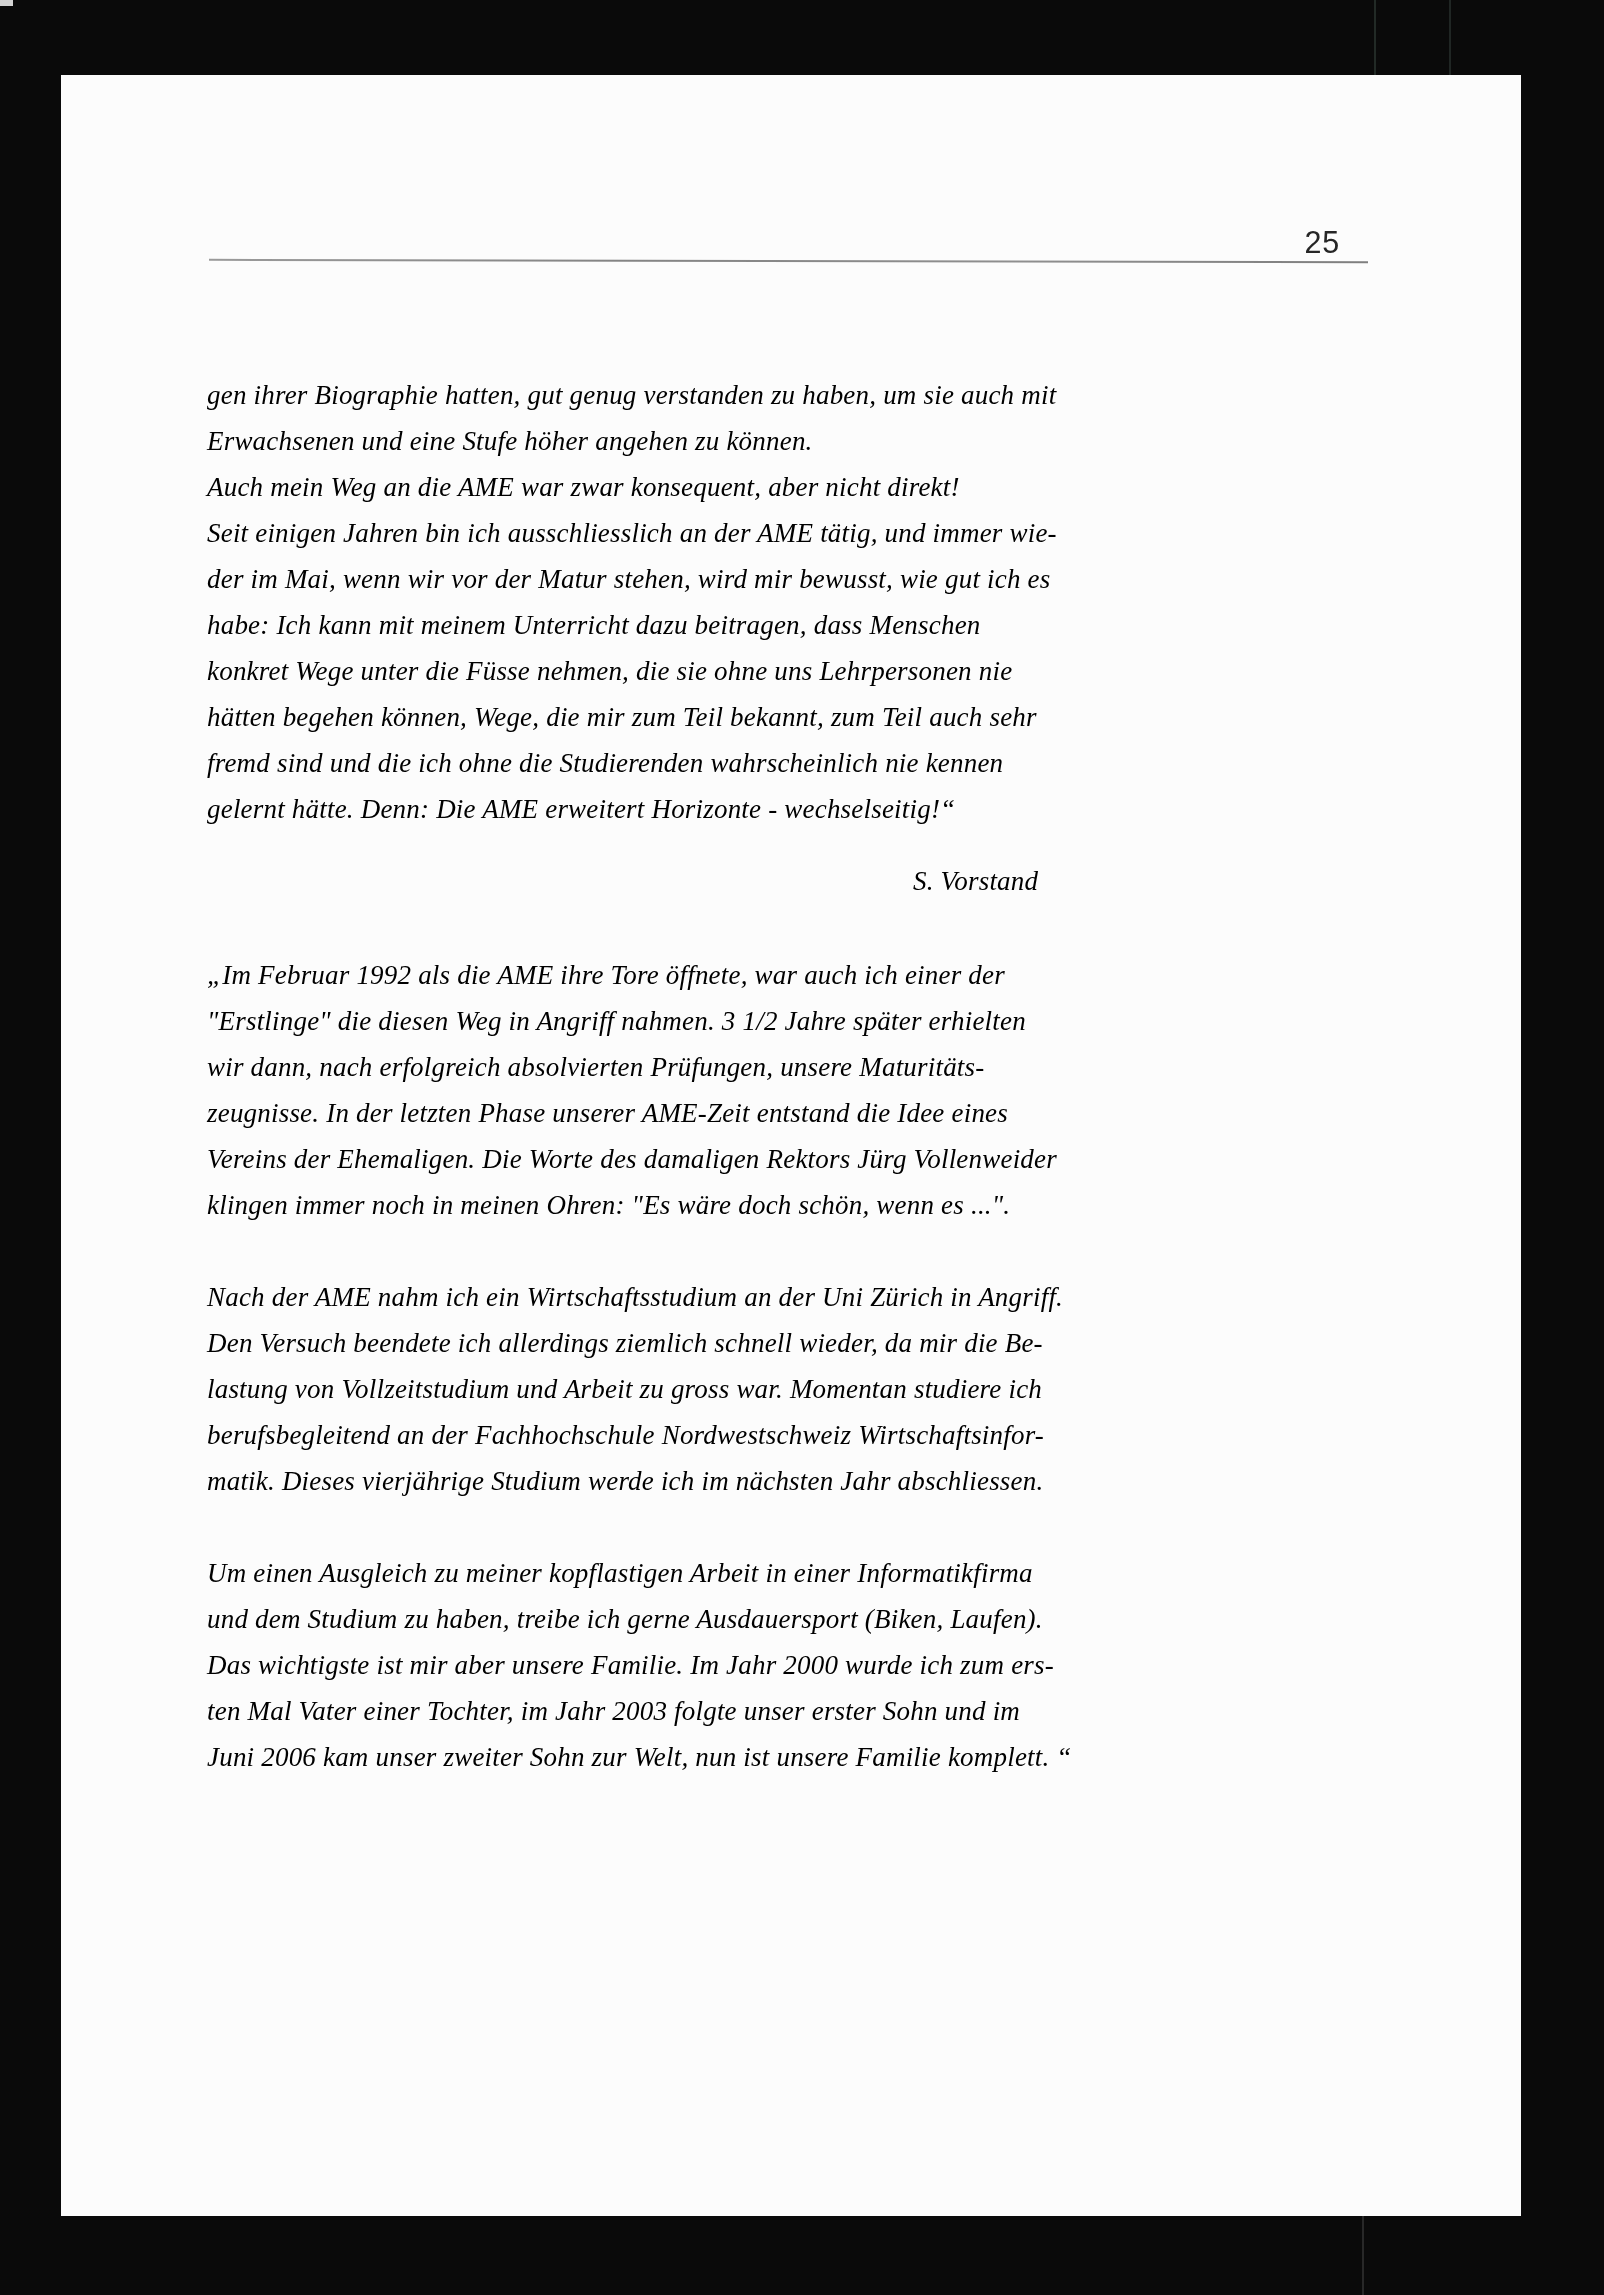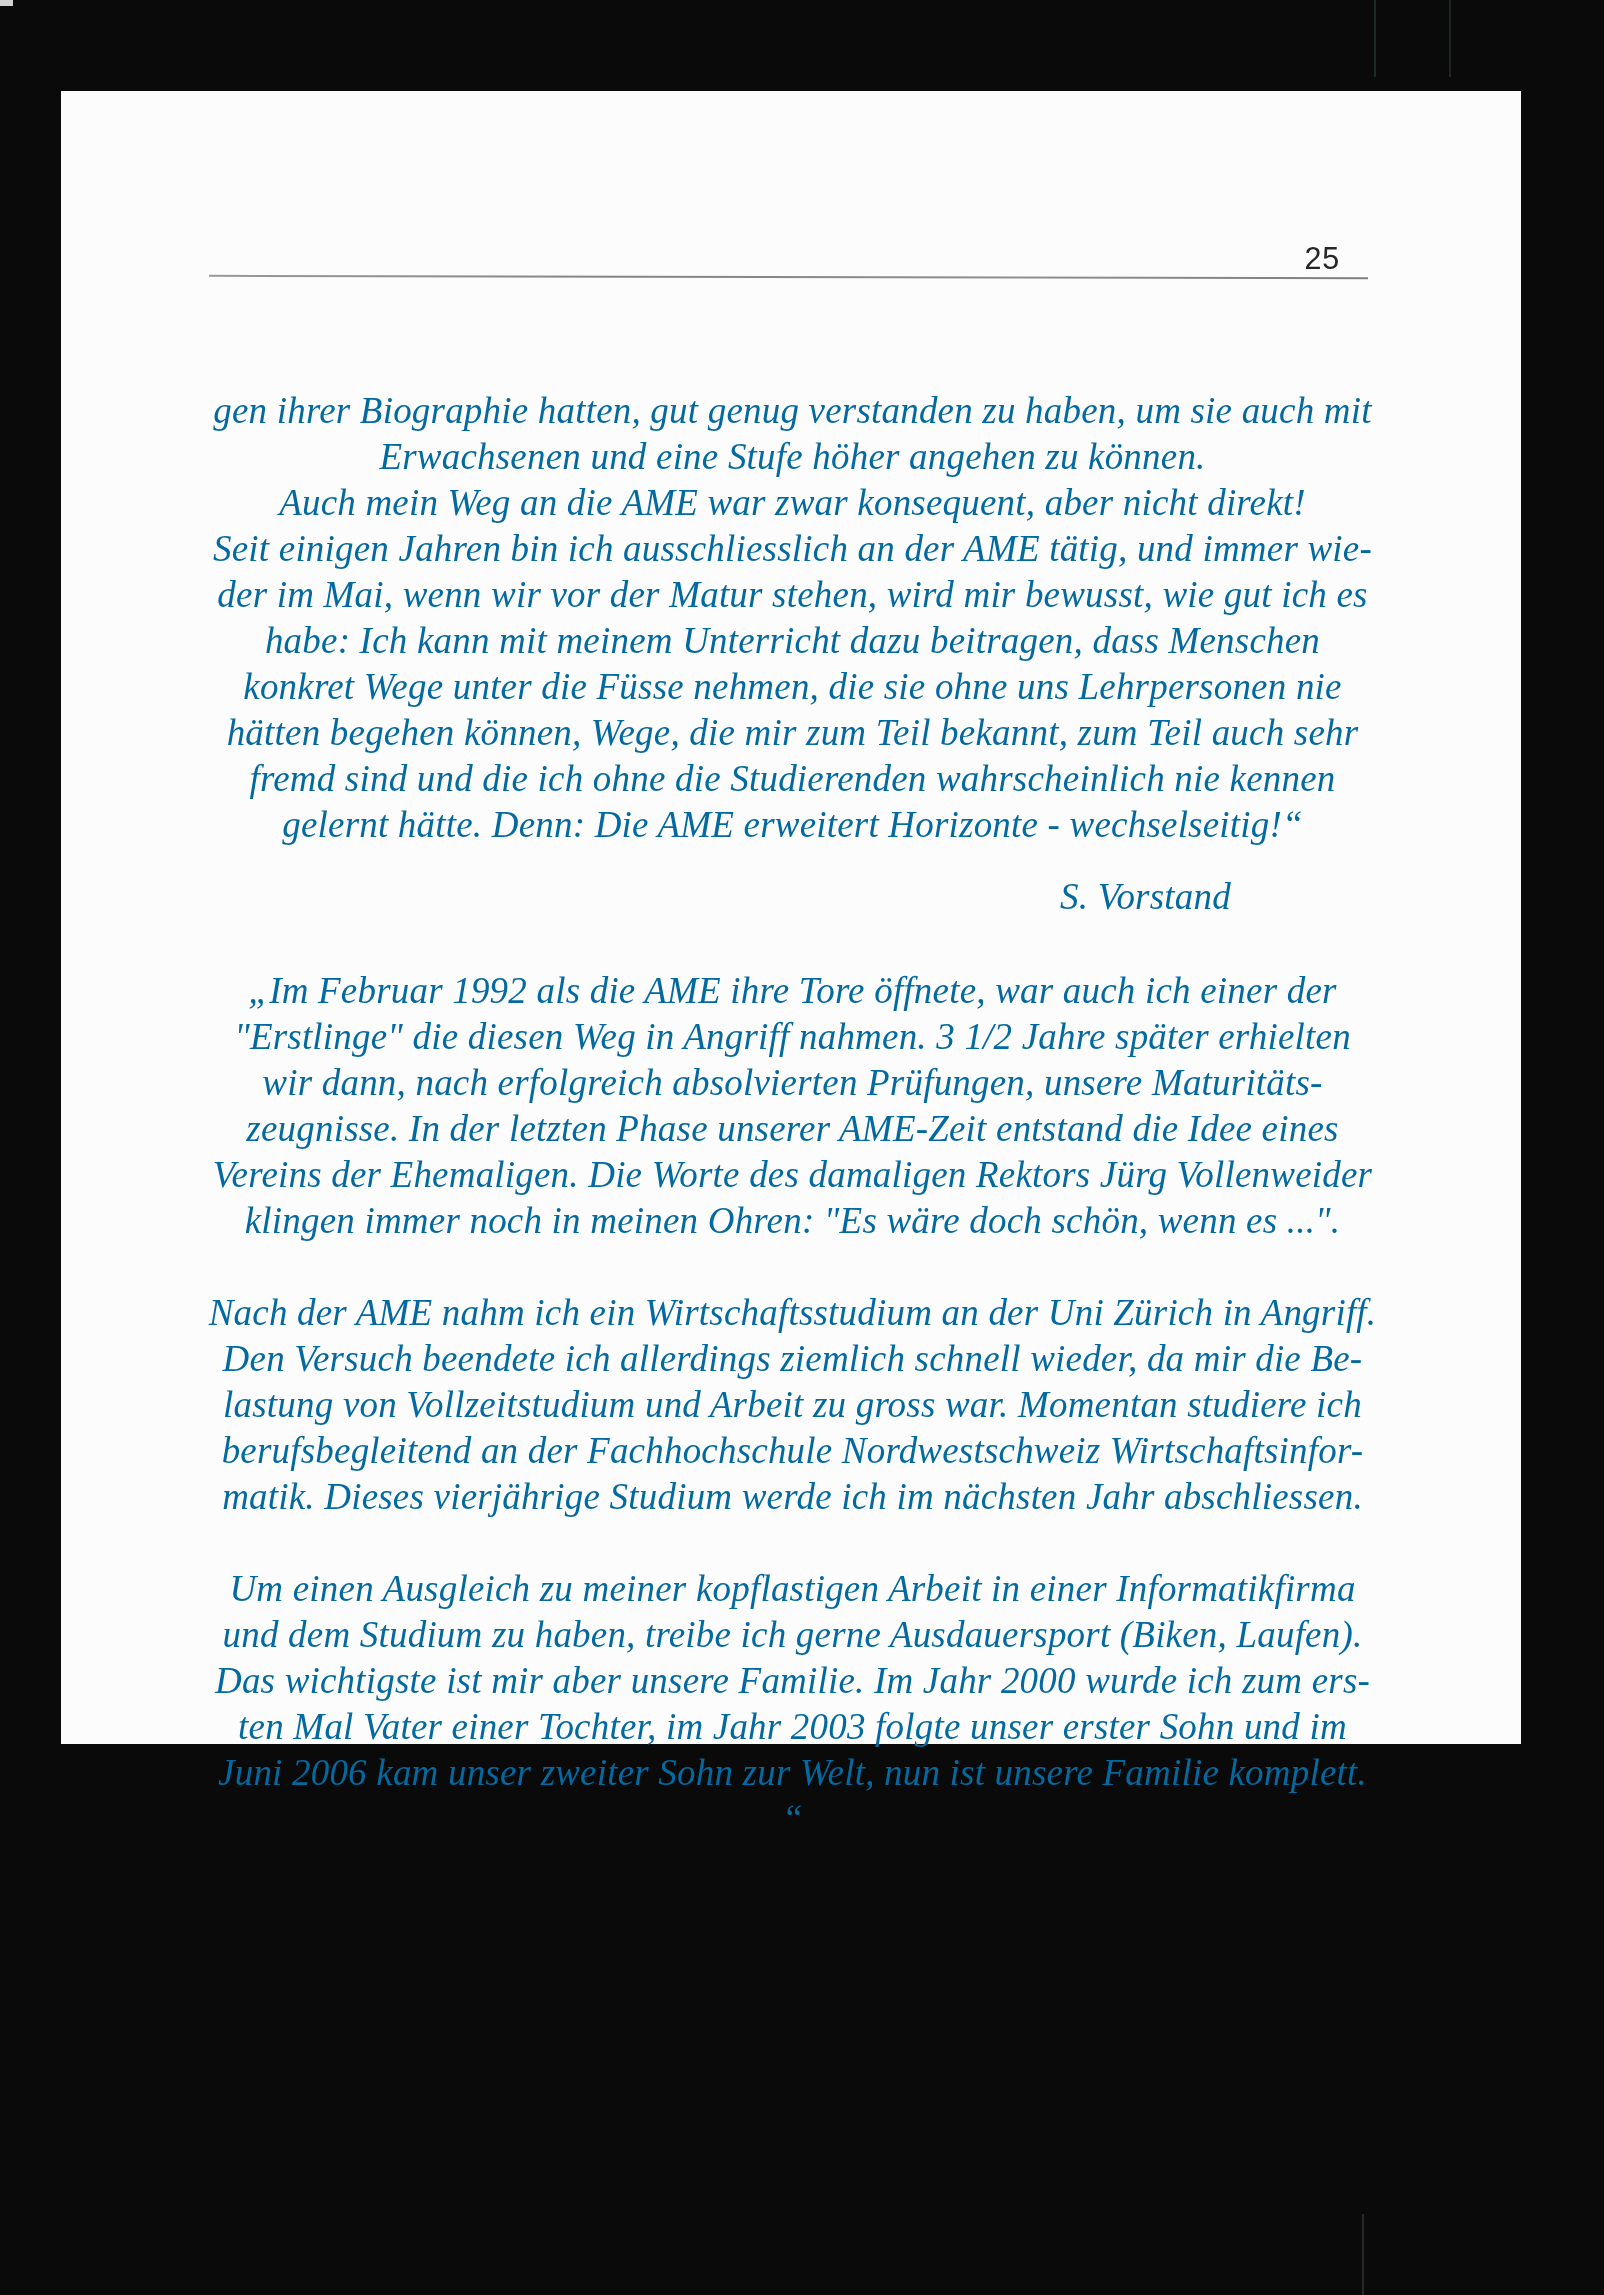--- a/index.html
+++ b/index.html
@@ -38,9 +38,9 @@
   .page {
     position: absolute;
     left: 61px;
-    top: 91px;
+    top: 75px;
     width: 1460px;
-    height: 1653px;
+    height: 2141px;
     background: #fcfcfc;
   }
   .page-number {

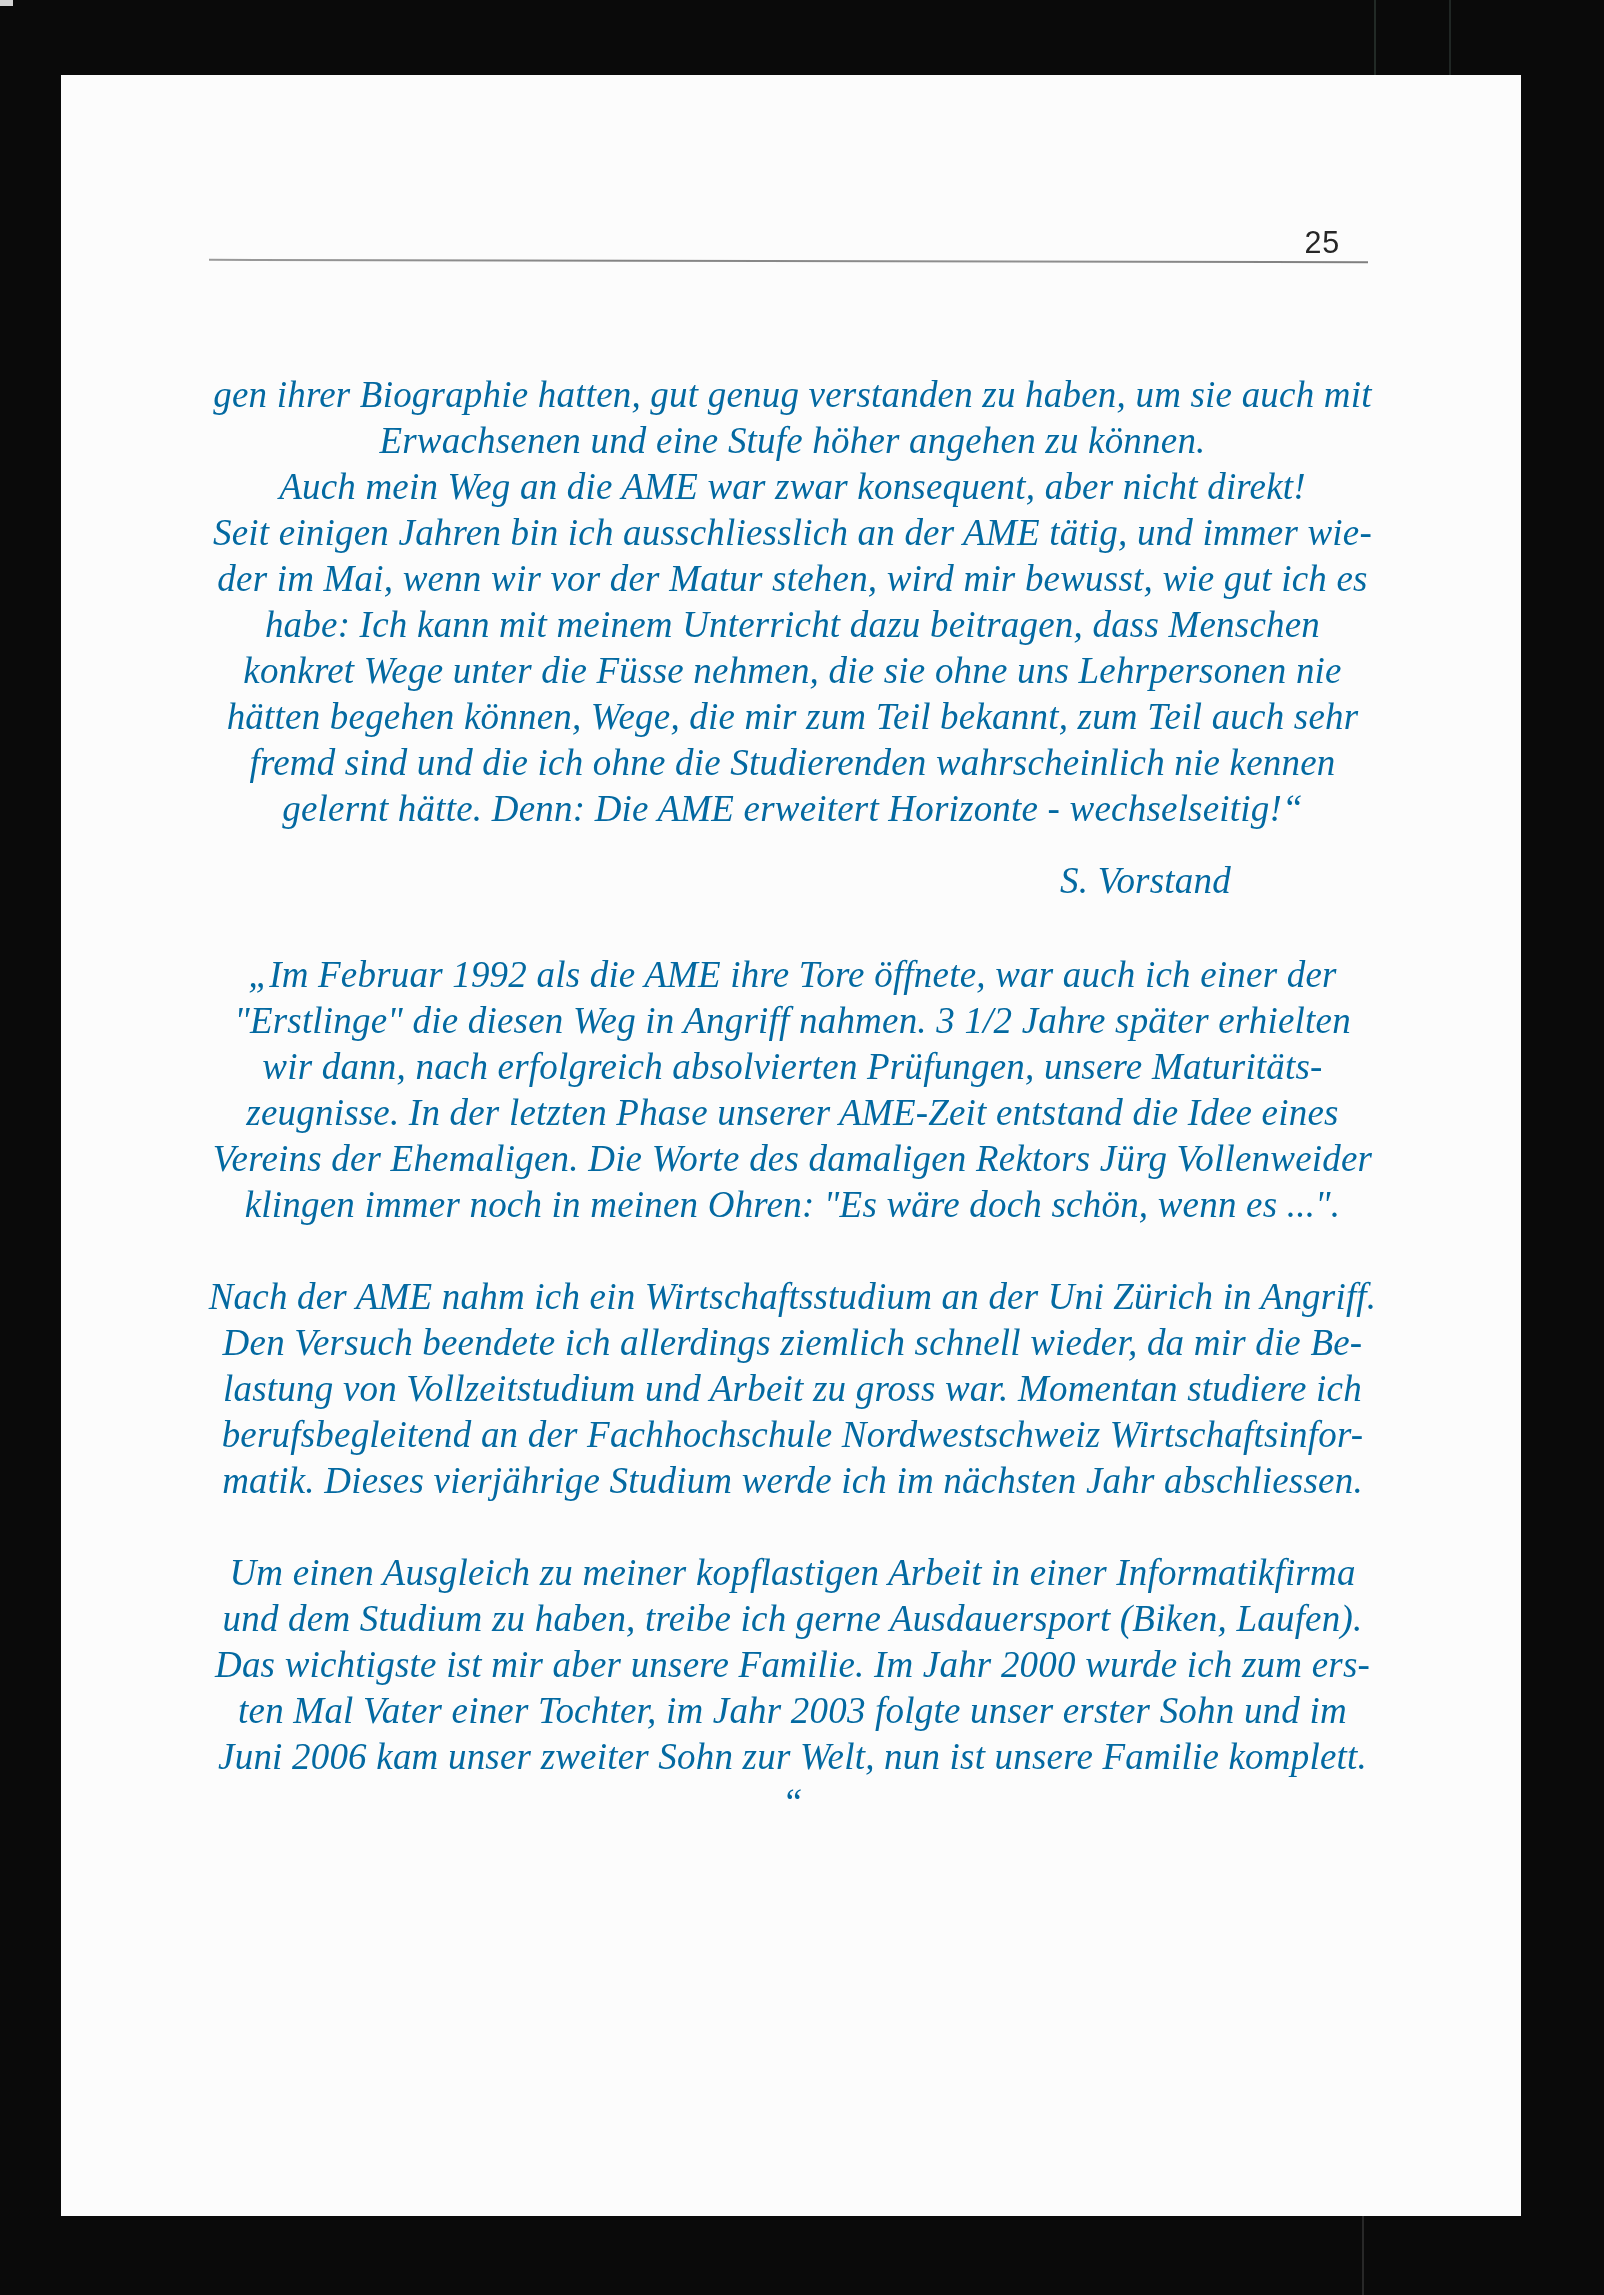--- a/index.html
+++ b/index.html
@@ -67,12 +67,11 @@
     left: 146px;
     top: 297px;
     width: 1171px;
-    color: #0369a1;
+    color: #000000;
     font-style: italic;
-    font-size: 37px;
+    font-size: 27px;
     line-height: 46px;
     letter-spacing: 0.2px;
-    text-align: center;
   }
   .para {
     margin: 0;

